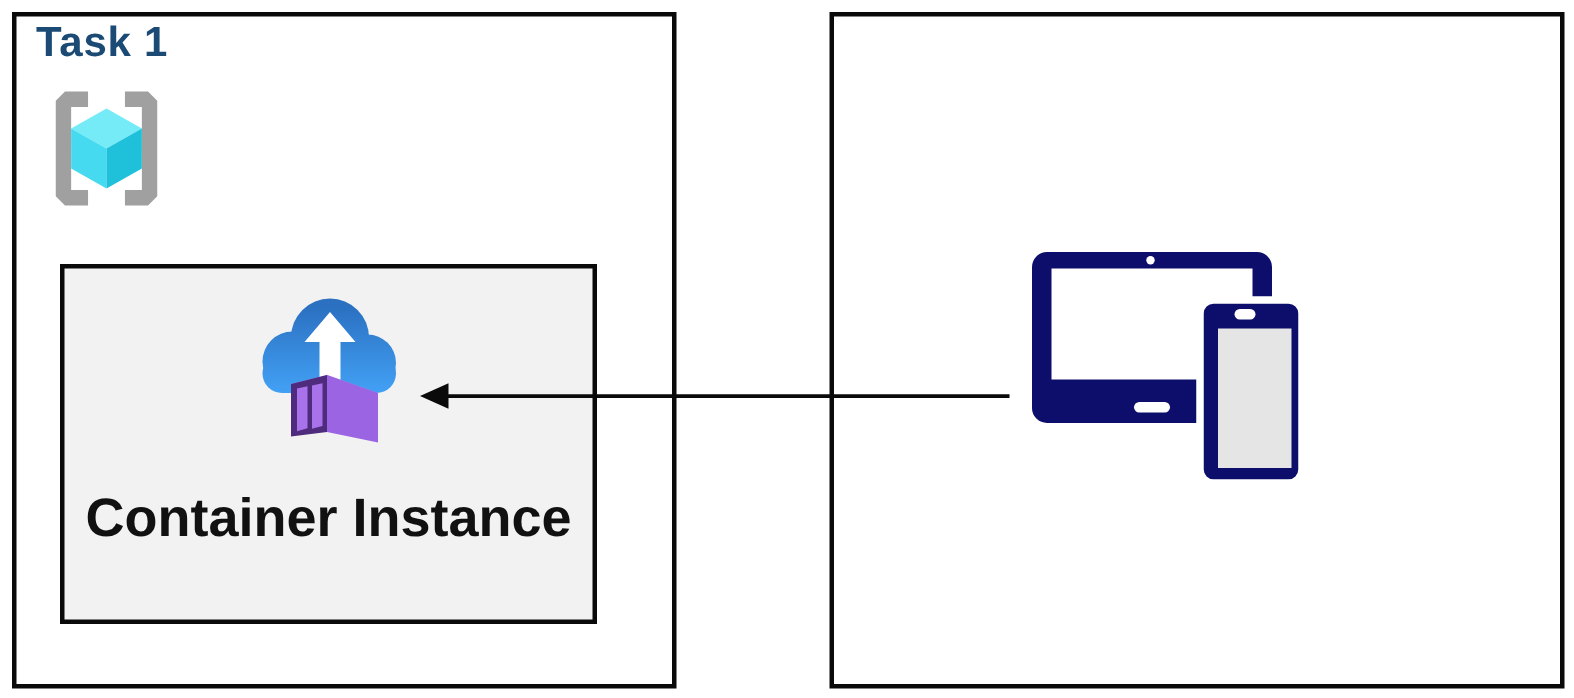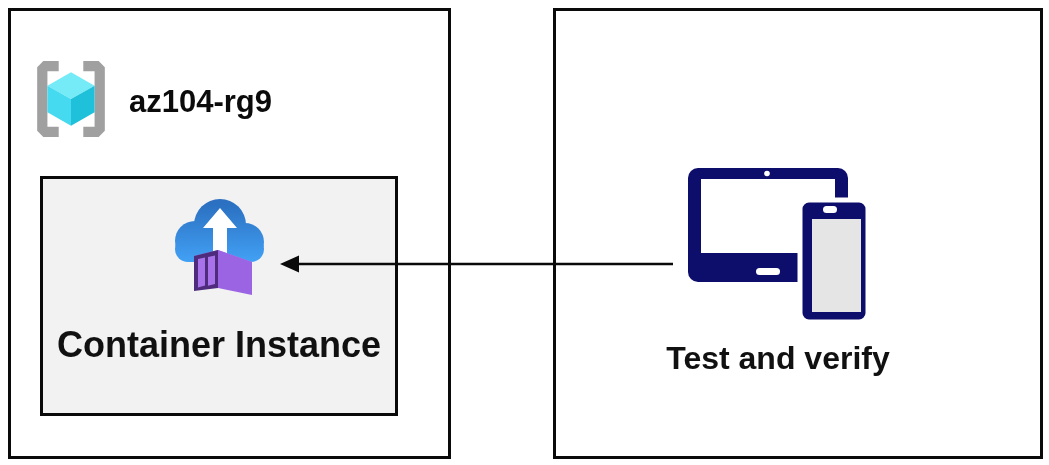--- a/index.html
+++ b/index.html
@@ -35,6 +35,7 @@
 <div class="canvas">
 
   <div class="task-box task1-box"></div>
+  <div class="task-title task1-title">Task 1</div>
 
   <svg class="rg-icon" width="82" height="82" viewBox="0 0 80 80">
     <g fill="#a0a0a0">

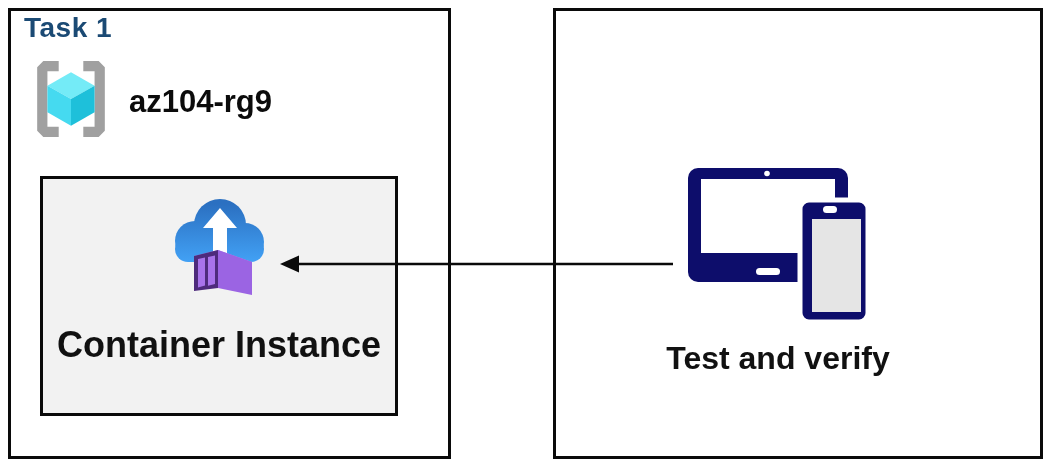--- a/index.html
+++ b/index.html
@@ -46,7 +46,6 @@
     <polygon points="17,27 40,40 40,66 17,53" fill="#45daf0"></polygon>
     <polygon points="63,27 63,53 40,66 40,40" fill="#1ec0da"></polygon>
   </svg>
-  <div class="rg-name">az104-rg9</div>
 
   <div class="ci-box"></div>
   <svg class="ci-icon" width="96" height="112" viewBox="0 0 96 112">

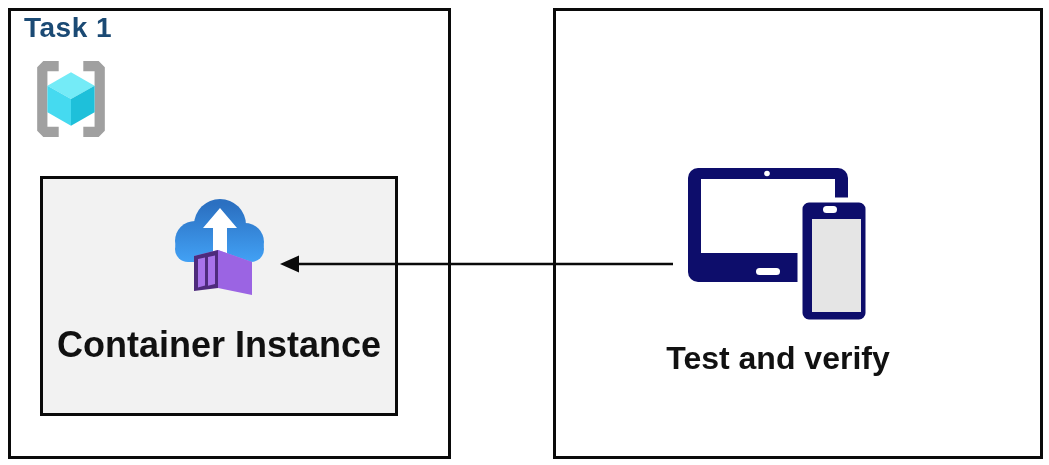--- a/index.html
+++ b/index.html
@@ -87,7 +87,6 @@
       <rect x="126" y="53" width="49" height="93" fill="#e5e5e5"></rect>
     </g>
   </svg>
-  <div class="tv-label">Test and verify</div>
 
   <svg class="connector" width="410" height="28" viewBox="0 0 410 28">
     <line x1="400" y1="14" x2="20" y2="14" stroke="#0a0a0a" stroke-width="2.5"></line>

